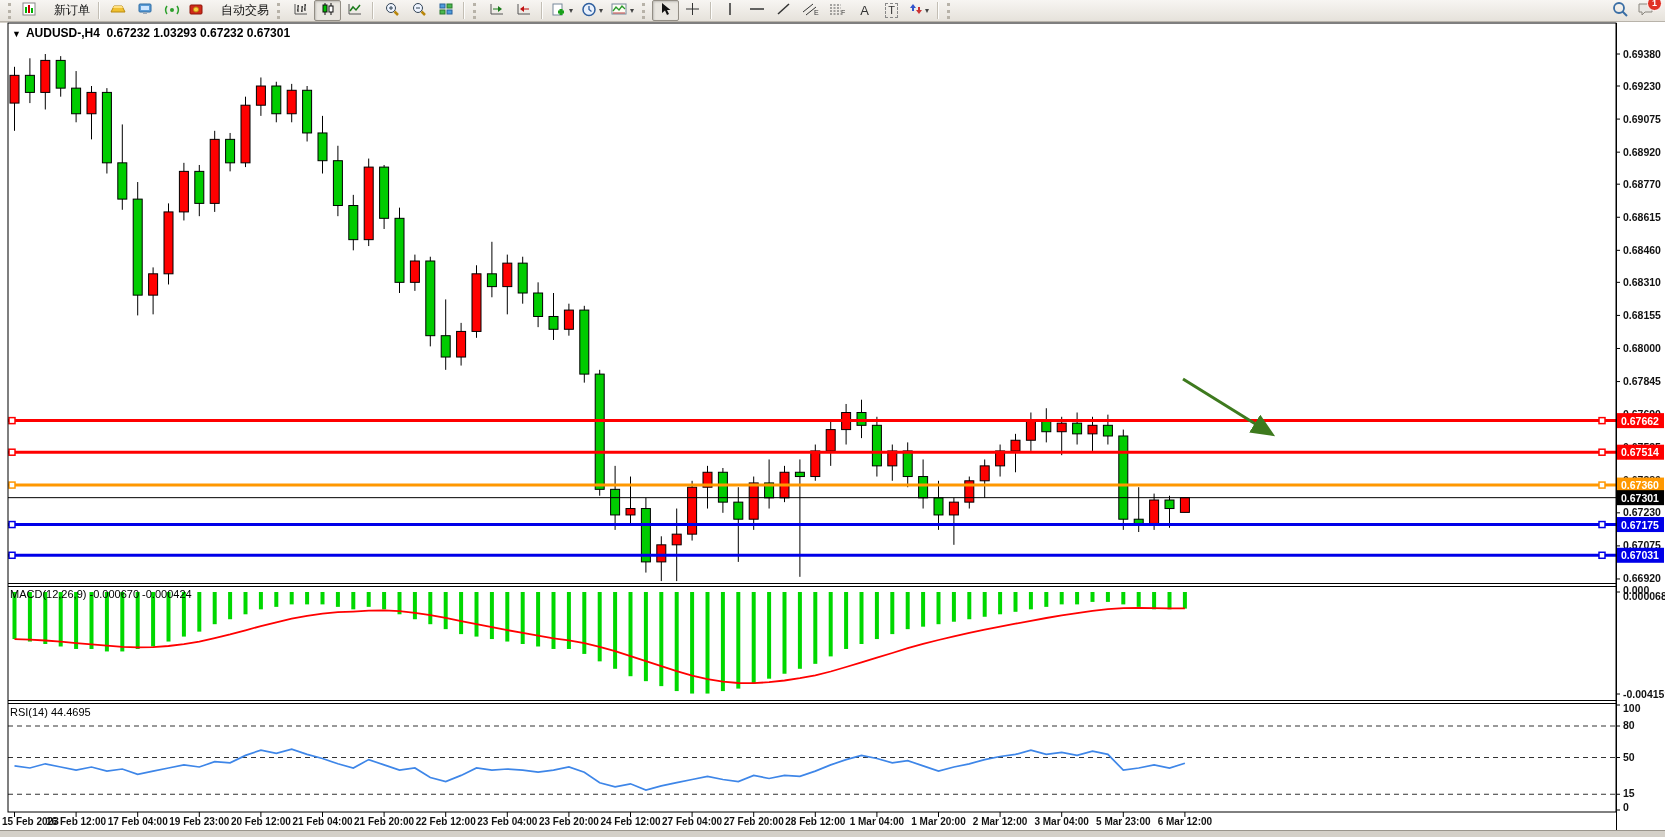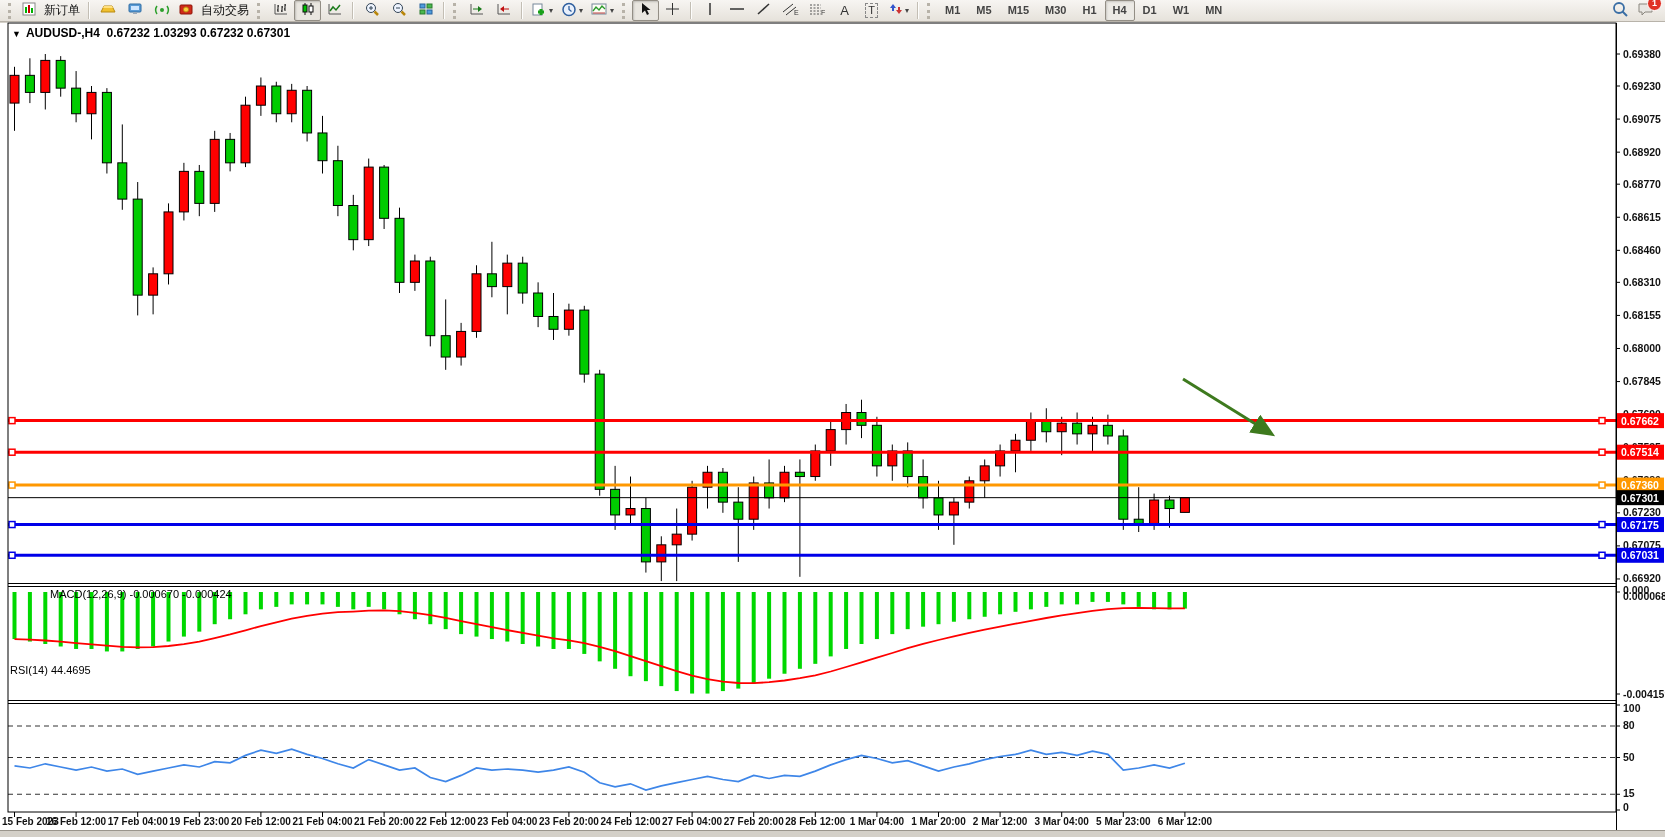--- a/index.html
+++ b/index.html
@@ -12,7 +12,7 @@
   .tbtn{height:19px;min-width:19px;display:inline-flex;align-items:center;justify-content:center;
     padding:0 3px;border:1px solid transparent;border-radius:2px;color:#222;font-size:12px;}
   .tbtn.pressed{border:1px solid #938e85;background:#e9e6e0;box-shadow:inset 1px 1px 2px rgba(0,0,0,.18);}
-  .tlabel{font-size:12px;color:#111;margin-left:7px;white-space:nowrap;}
+  .tlabel{font-size:12px;color:#111;margin-left:17px;white-space:nowrap;}
   .tsep{width:1px;height:17px;background:#c3beb4;border-right:1px solid #fdfdfc;margin:0 4px;}
   .thandle{width:3px;height:16px;border-left:3px dotted #b7b2a8;margin:0 4px;}
   .drop{font-size:8px;color:#444;margin-left:2px;}

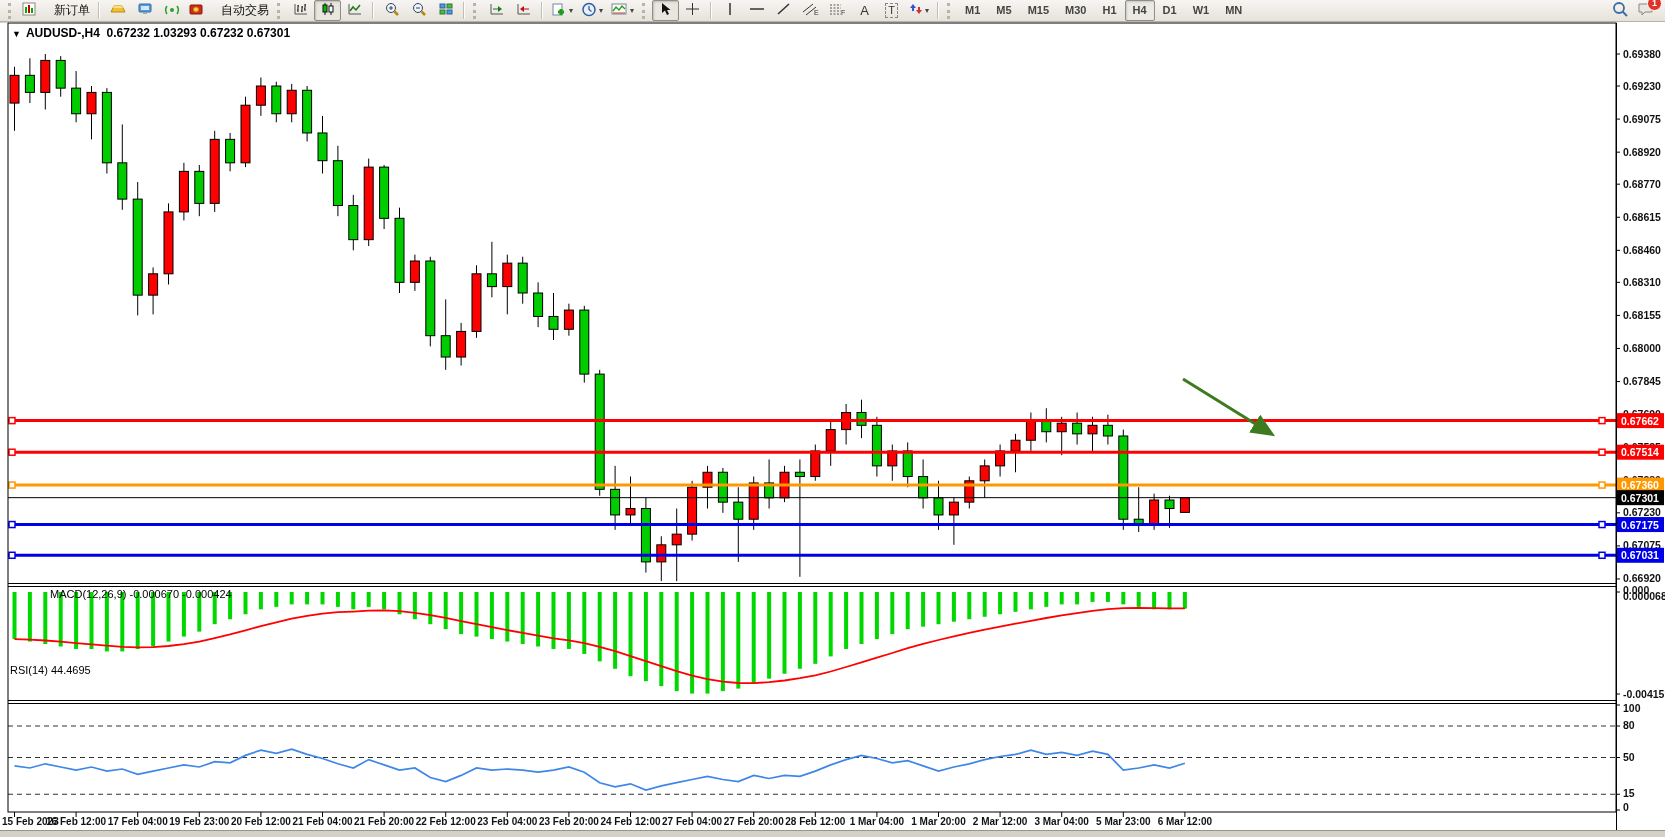--- a/index.html
+++ b/index.html
@@ -272,17 +272,6 @@
     <span class="tsep"></span>
     <span class="thandle"></span>
 
-    <span id="tf-group">
-        <span class="tfbtn">M1</span>
-        <span class="tfbtn">M5</span>
-        <span class="tfbtn">M15</span>
-        <span class="tfbtn">M30</span>
-        <span class="tfbtn">H1</span>
-        <span class="tfbtn pressed">H4</span>
-        <span class="tfbtn">D1</span>
-        <span class="tfbtn">W1</span>
-        <span class="tfbtn">MN</span>
-      </span>
 
     <span id="right-cluster">
       <span>

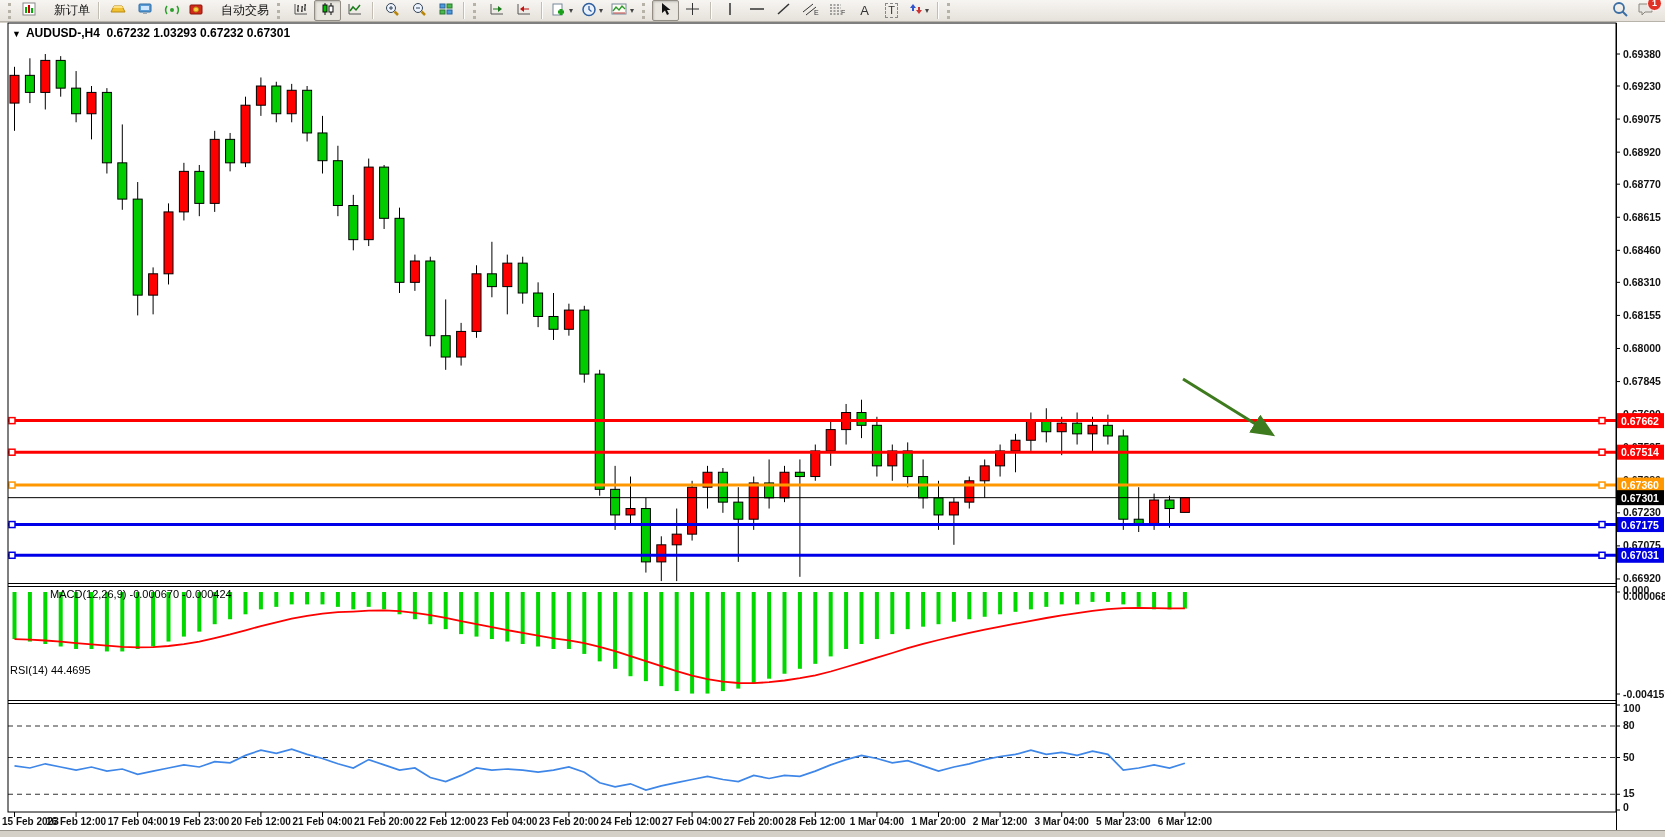--- a/index.html
+++ b/index.html
@@ -28,7 +28,7 @@
   .overlay{position:absolute;z-index:2;color:#000;white-space:nowrap;}
   #chart-title{left:12px;top:26px;font-size:12px;font-weight:700;}
   #chart-title .arr{font-size:9px;margin-right:5px;}
-  #macd-label{left:10px;top:588px;font-size:11px;margin-left:40px;}
+  #macd-label{left:10px;top:588px;font-size:11px;}
   #rsi-label{left:10px;top:664px;font-size:11px;}
   #status-strip{position:absolute;left:0;top:830px;width:1665px;height:7px;background:#d4d0c8;z-index:3;
     border-top:1px solid #9a958c;}

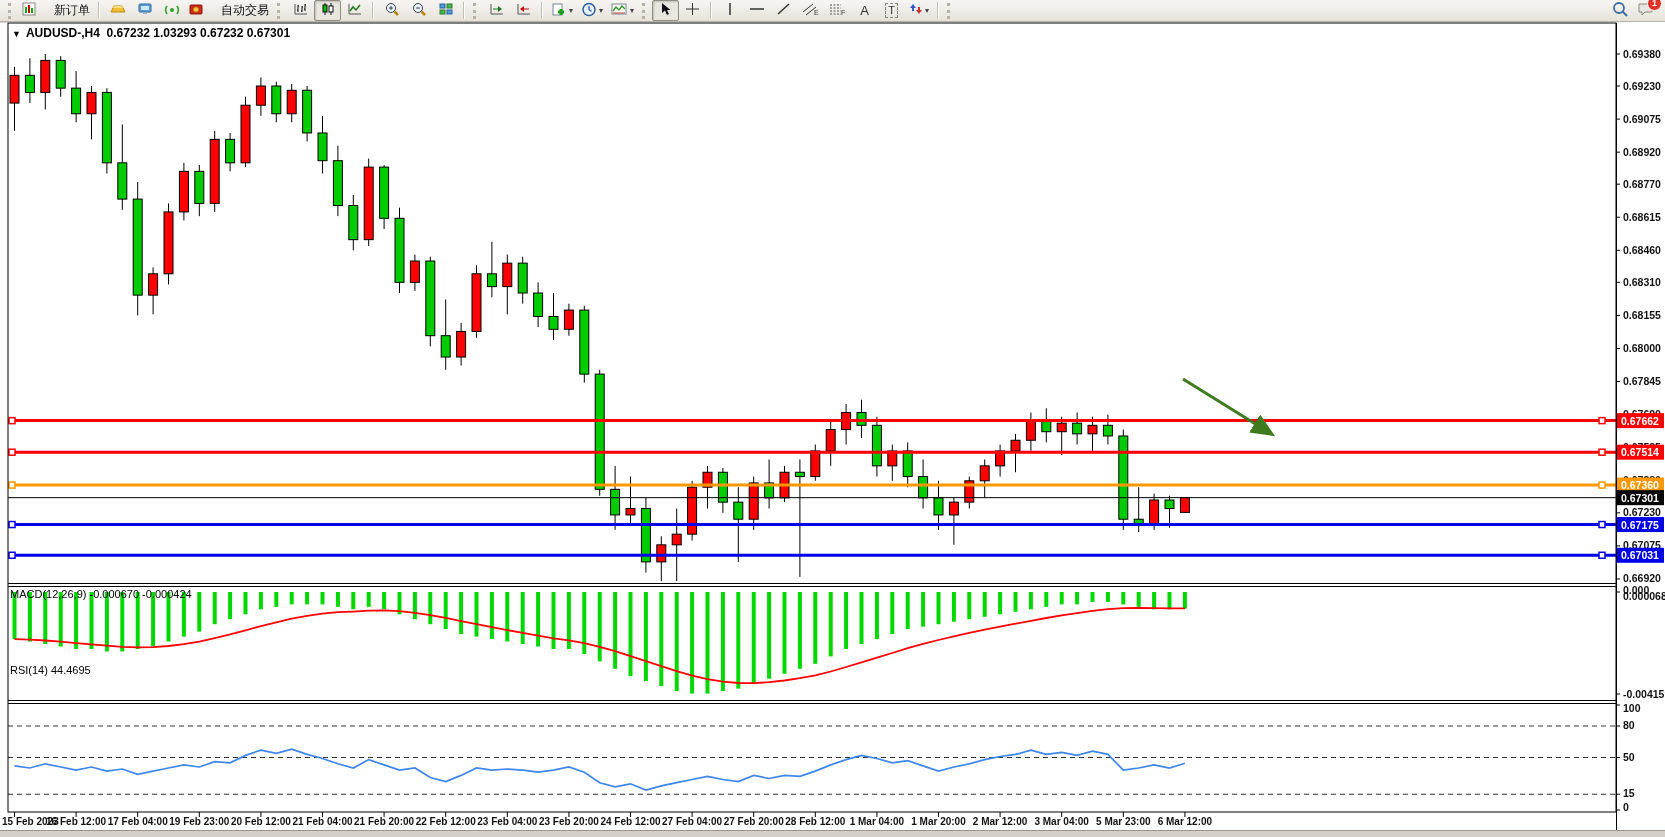--- a/index.html
+++ b/index.html
@@ -29,7 +29,7 @@
   #chart-title{left:12px;top:26px;font-size:12px;font-weight:700;}
   #chart-title .arr{font-size:9px;margin-right:5px;}
   #macd-label{left:10px;top:588px;font-size:11px;}
-  #rsi-label{left:10px;top:664px;font-size:11px;}
+  #rsi-label{left:10px;top:706px;font-size:11px;}
   #status-strip{position:absolute;left:0;top:830px;width:1665px;height:7px;background:#d4d0c8;z-index:3;
     border-top:1px solid #9a958c;}
   #left-strip{position:absolute;left:0;top:22px;width:7px;height:808px;background:#d4d0c8;z-index:0;

